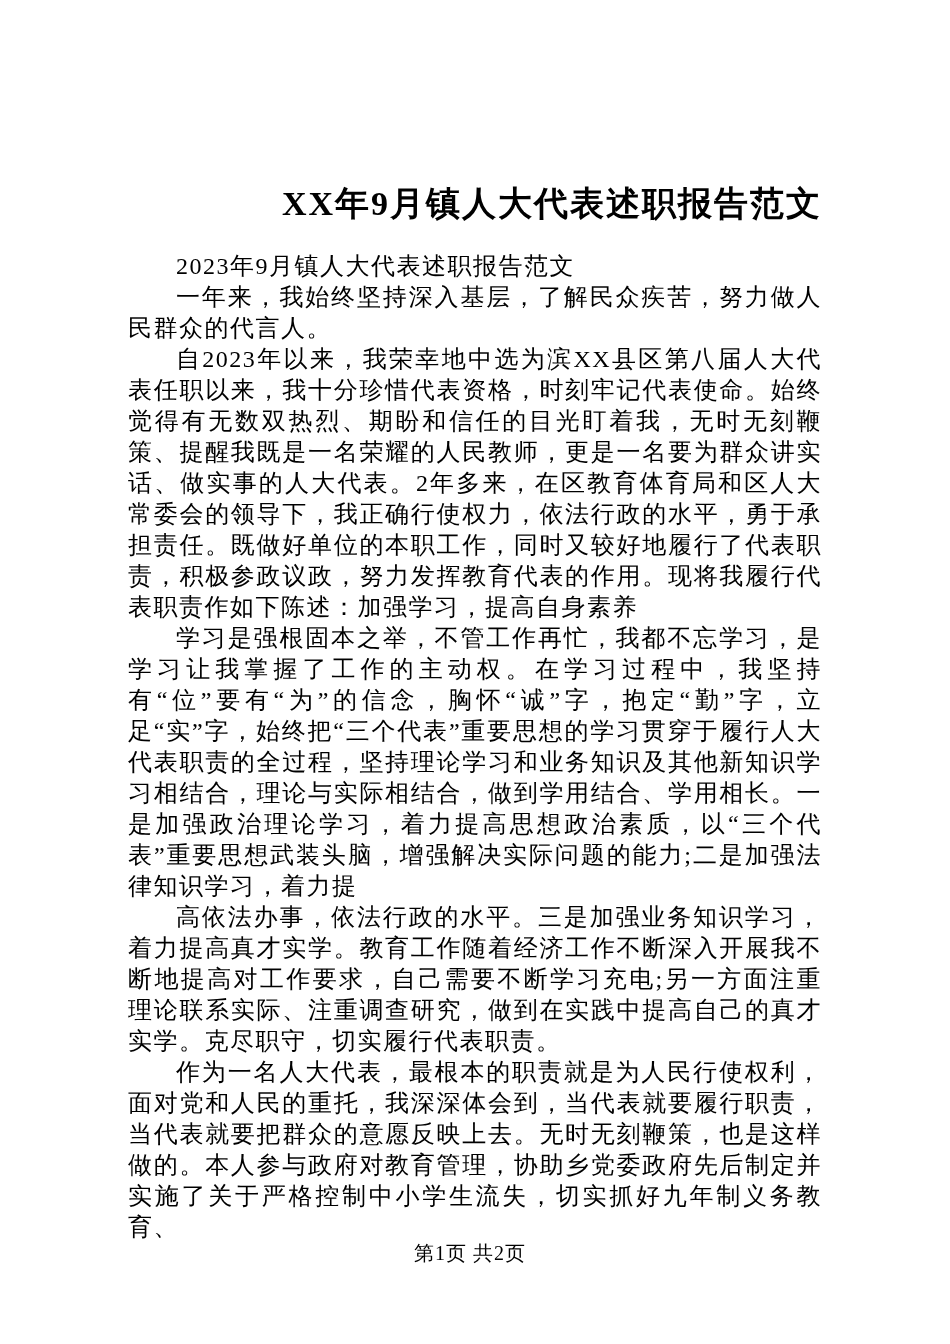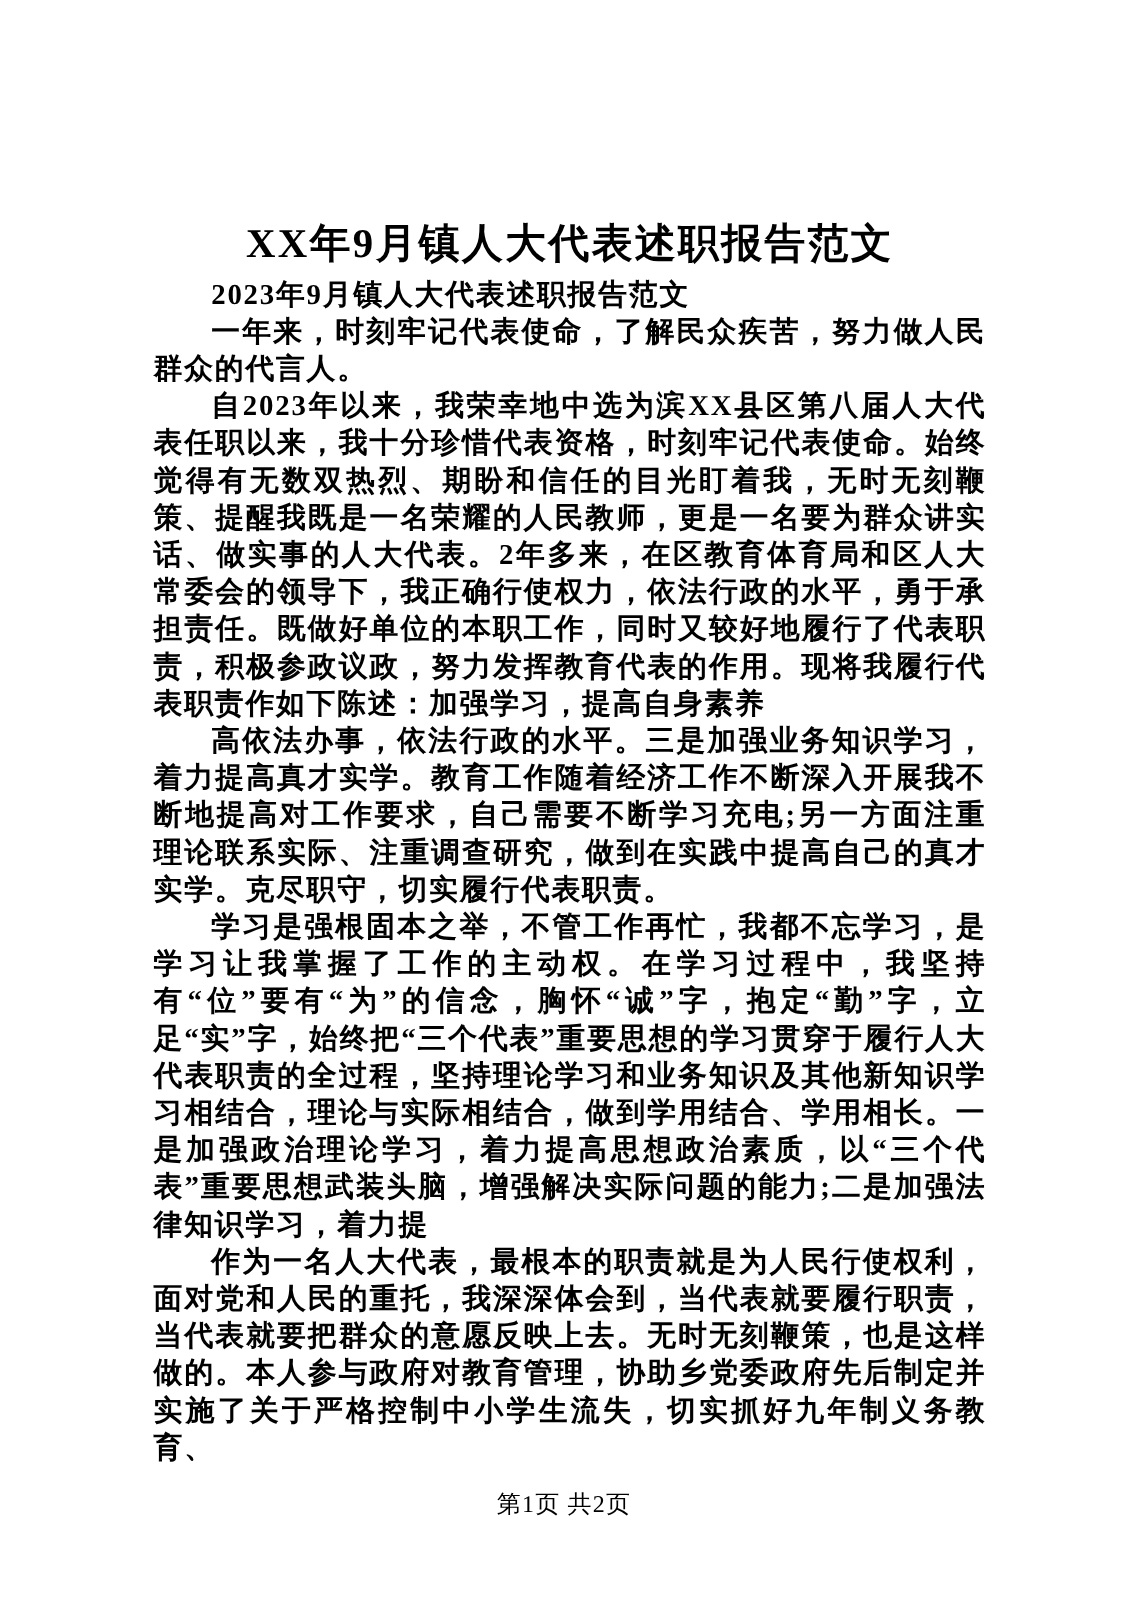--- a/index.html
+++ b/index.html
@@ -22,11 +22,11 @@
     width: 694px;
   }
   .doc-title {
-    margin: 0 0 4px 0;
+    margin: 0 0 24px 0;
     font-size: 34px;
     line-height: 46px;
     font-weight: bold;
-    text-align: center;
+    text-align: right;
     letter-spacing: 2px;
     white-space: nowrap;
   }

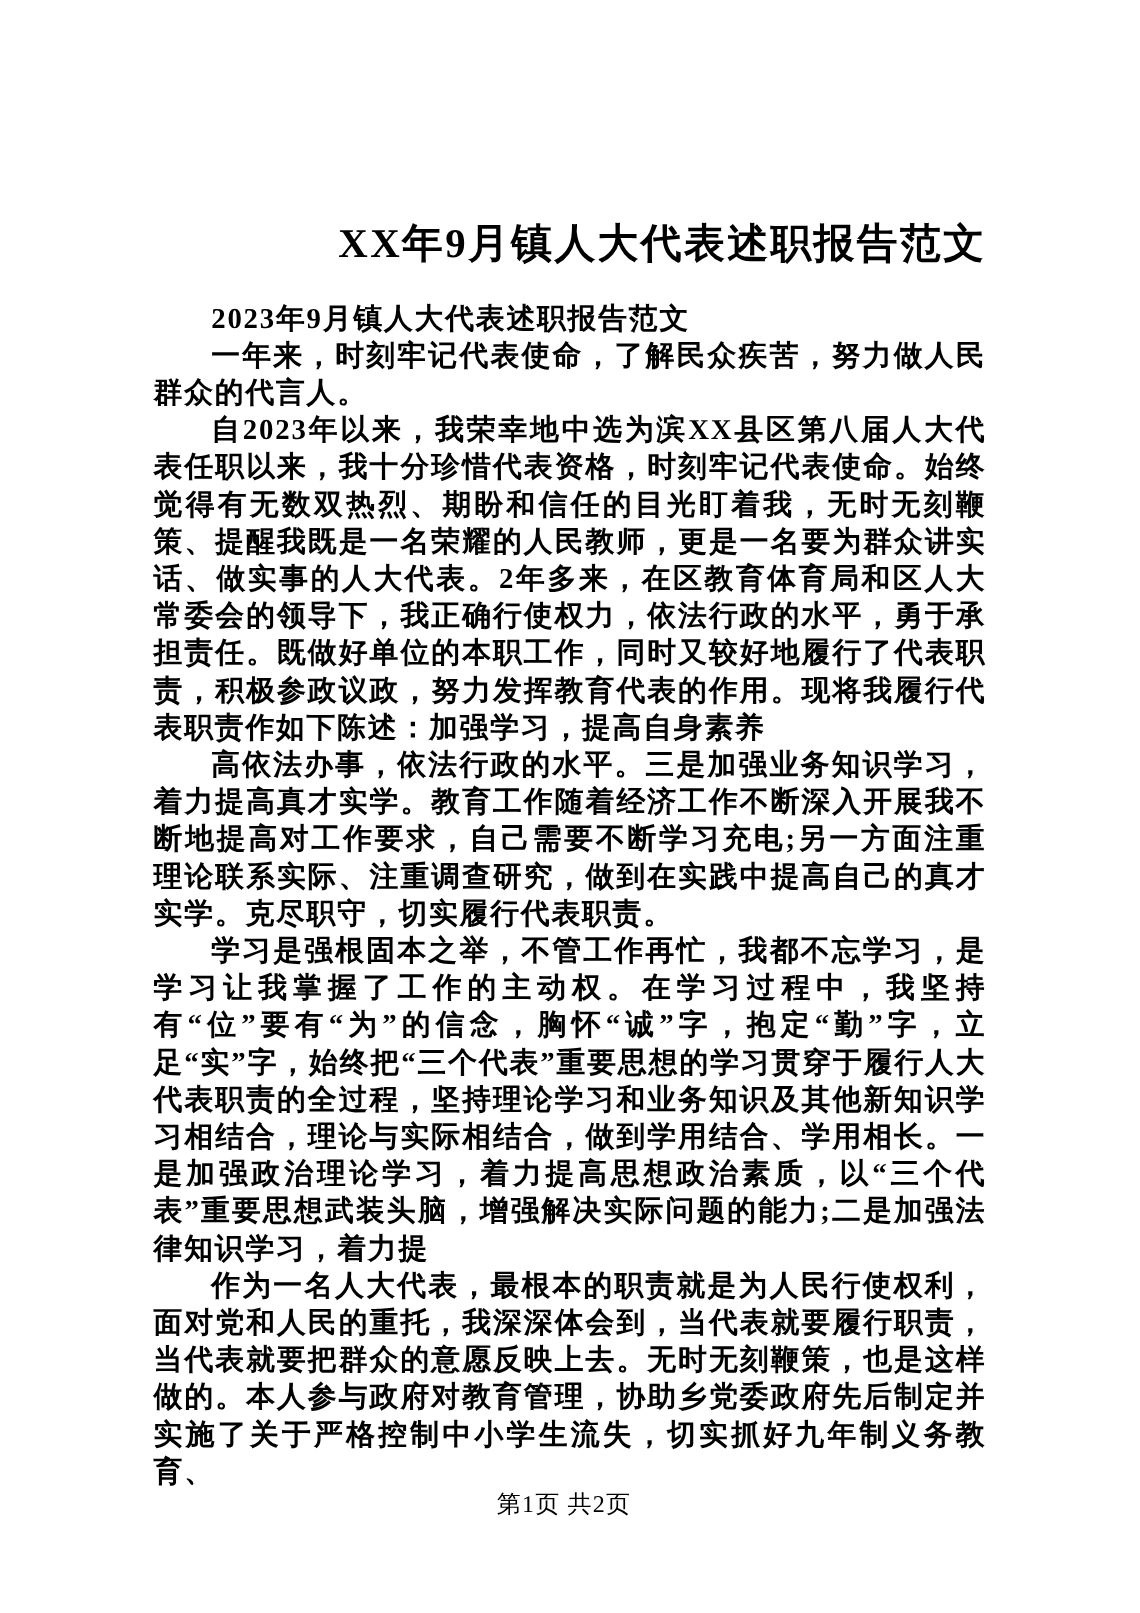--- a/index.html
+++ b/index.html
@@ -39,7 +39,6 @@
     text-align: justify;
     text-justify: inter-character;
     word-break: break-all;
-    font-weight: bold;
   }
   .page-footer {
     position: absolute;

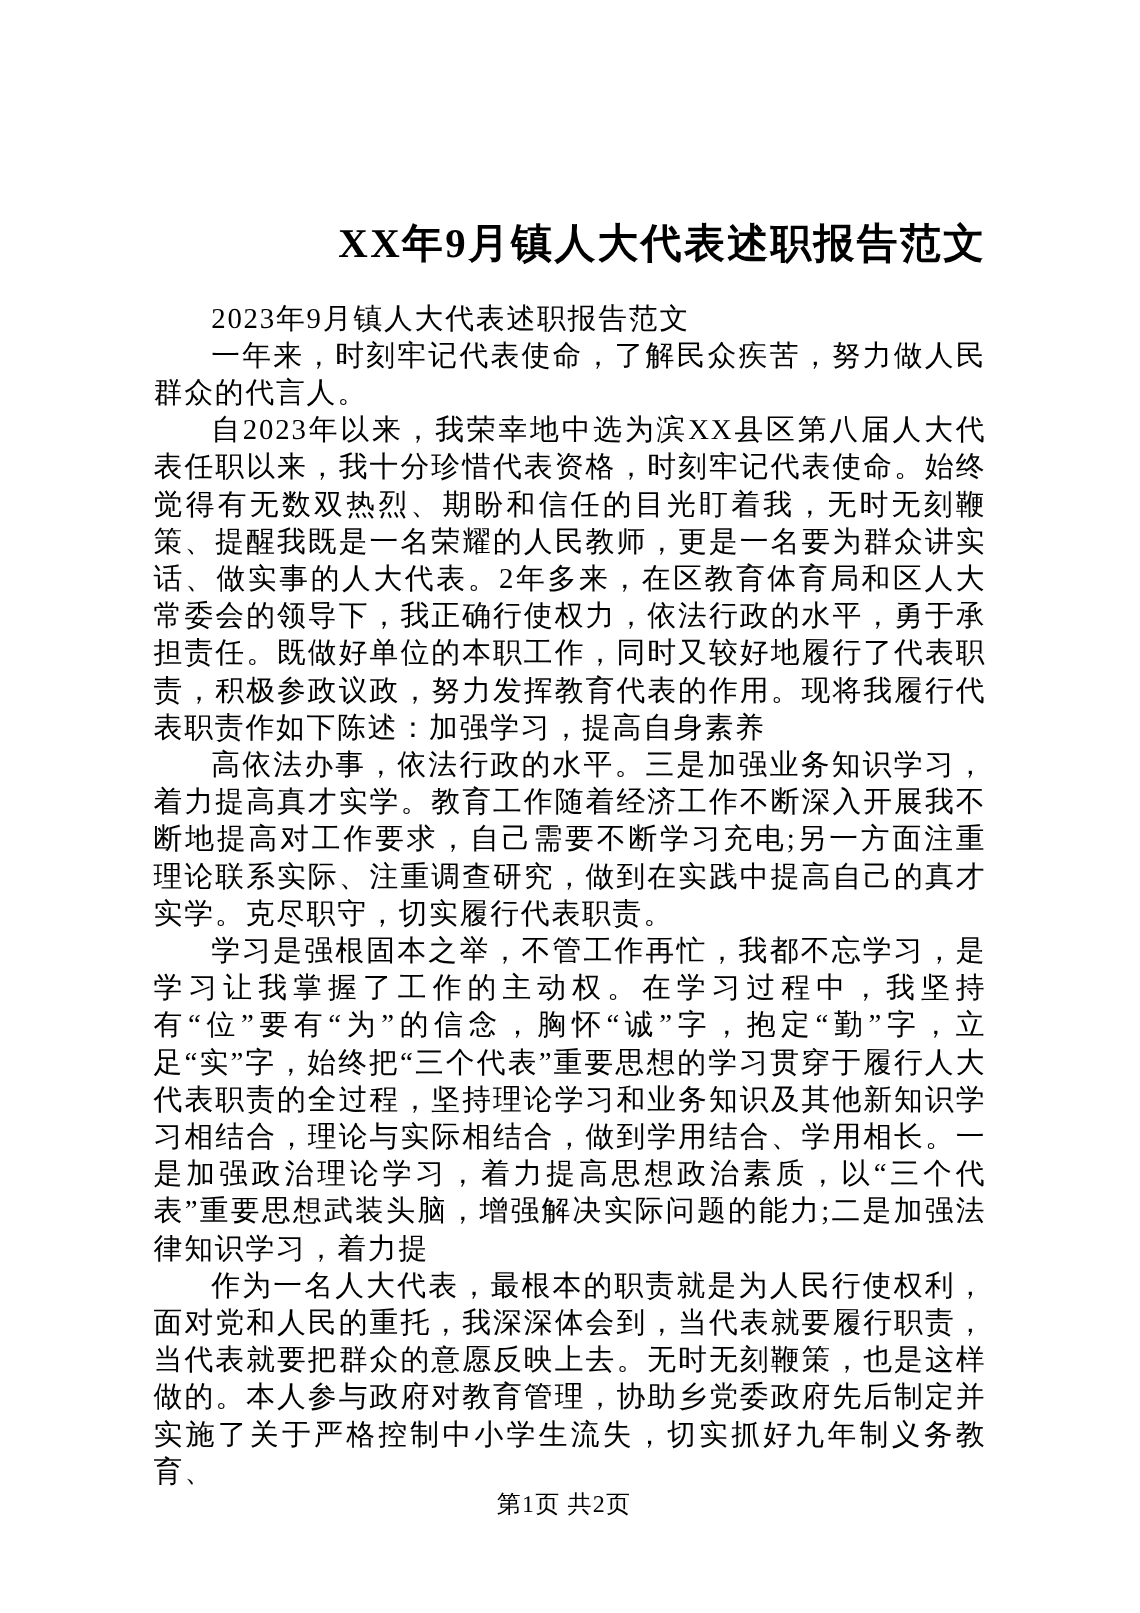--- a/index.html
+++ b/index.html
@@ -57,7 +57,7 @@
 
   <p class="para">2023年9月镇人大代表述职报告范文</p>
 
-  <p class="para">一年来，时刻牢记代表使命，了解民众疾苦，努力做人民群众的代言人。</p>
+  <p class="para">一年来，我始终坚持深入基层，了解民众疾苦，努力做人民群众的代言人。</p>
 
   <p class="para">自2023年以来，我荣幸地中选为滨XX县区第八届人大代表任职以来，我十分珍惜代表资格，时刻牢记代表使命。始终觉得有无数双热烈、期盼和信任的目光盯着我，无时无刻鞭策、提醒我既是一名荣耀的人民教师，更是一名要为群众讲实话、做实事的人大代表。2年多来，在区教育体育局和区人大常委会的领导下，我正确行使权力，依法行政的水平，勇于承担责任。既做好单位的本职工作，同时又较好地履行了代表职责，积极参政议政，努力发挥教育代表的作用。现将我履行代表职责作如下陈述：加强学习，提高自身素养</p>
 

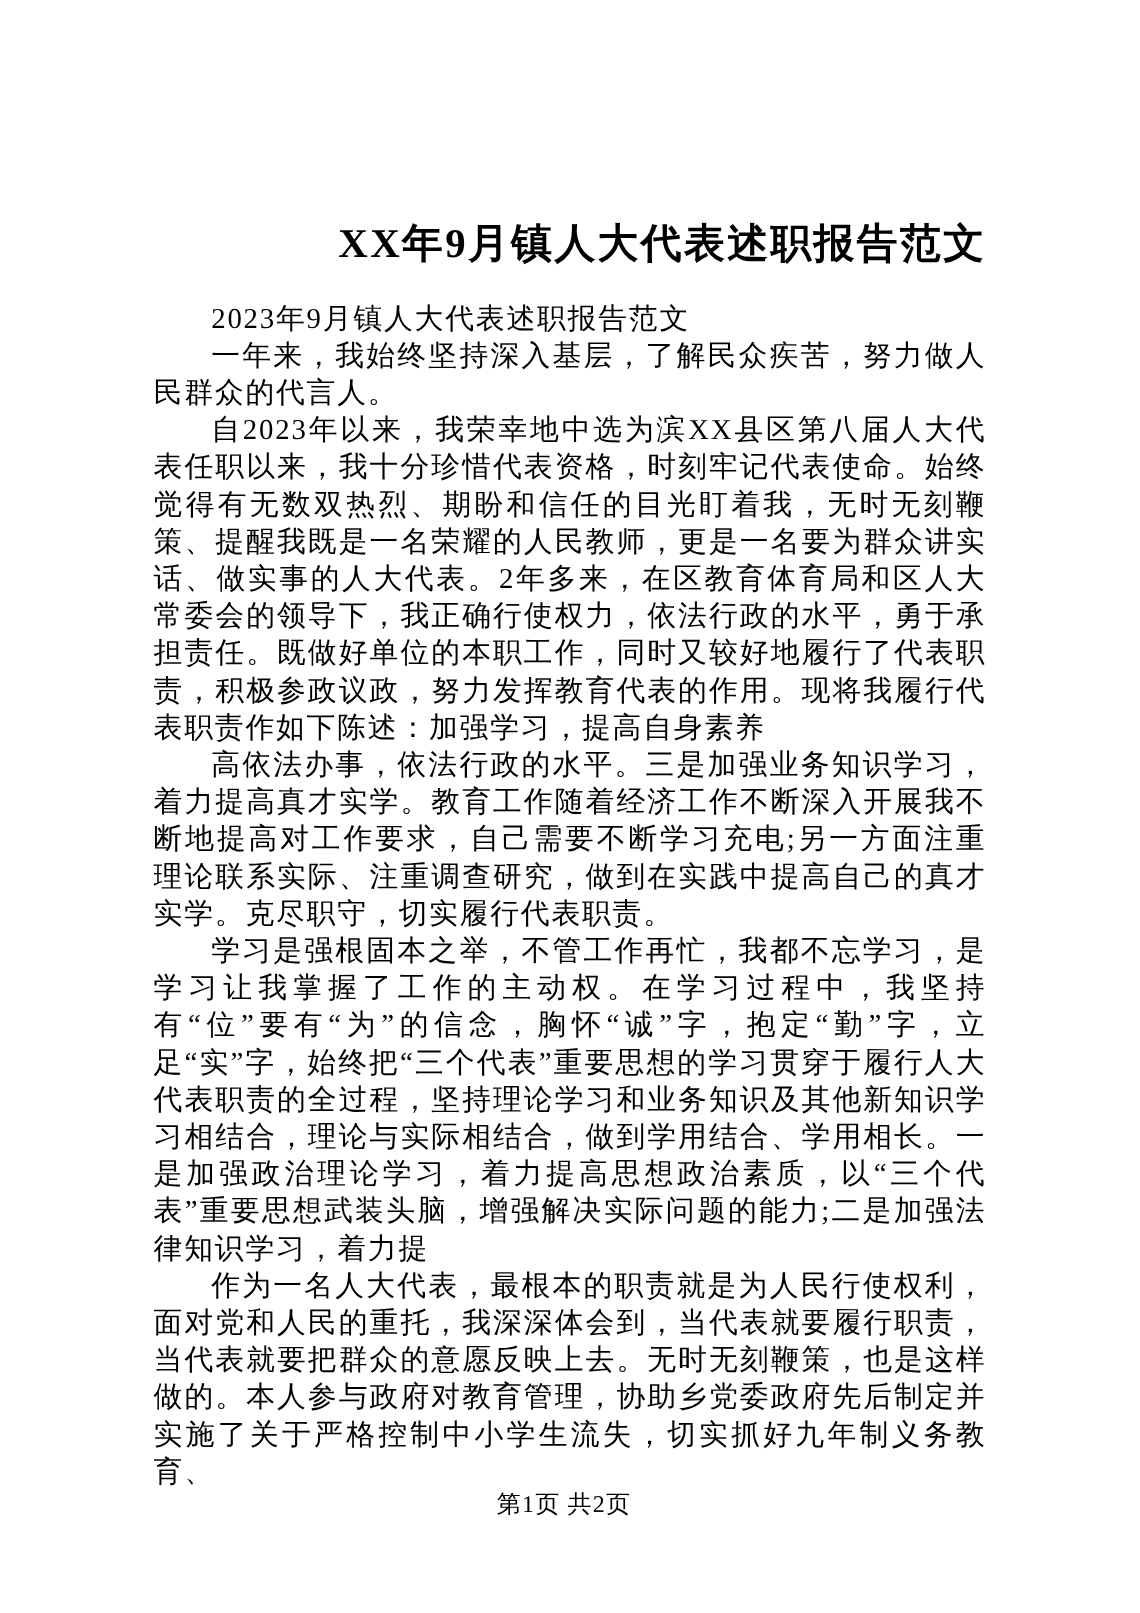--- a/index.html
+++ b/index.html
@@ -61,9 +61,9 @@
 
   <p class="para">自2023年以来，我荣幸地中选为滨XX县区第八届人大代表任职以来，我十分珍惜代表资格，时刻牢记代表使命。始终觉得有无数双热烈、期盼和信任的目光盯着我，无时无刻鞭策、提醒我既是一名荣耀的人民教师，更是一名要为群众讲实话、做实事的人大代表。2年多来，在区教育体育局和区人大常委会的领导下，我正确行使权力，依法行政的水平，勇于承担责任。既做好单位的本职工作，同时又较好地履行了代表职责，积极参政议政，努力发挥教育代表的作用。现将我履行代表职责作如下陈述：加强学习，提高自身素养</p>
 
+  <p class="para">学习是强根固本之举，不管工作再忙，我都不忘学习，是学习让我掌握了工作的主动权。在学习过程中，我坚持有“位”要有“为”的信念，胸怀“诚”字，抱定“勤”字，立足“实”字，始终把“三个代表”重要思想的学习贯穿于履行人大代表职责的全过程，坚持理论学习和业务知识及其他新知识学习相结合，理论与实际相结合，做到学用结合、学用相长。一是加强政治理论学习，着力提高思想政治素质，以“三个代表”重要思想武装头脑，增强解决实际问题的能力;二是加强法律知识学习，着力提</p>
+
   <p class="para">高依法办事，依法行政的水平。三是加强业务知识学习，着力提高真才实学。教育工作随着经济工作不断深入开展我不断地提高对工作要求，自己需要不断学习充电;另一方面注重理论联系实际、注重调查研究，做到在实践中提高自己的真才实学。克尽职守，切实履行代表职责。</p>
-
-  <p class="para">学习是强根固本之举，不管工作再忙，我都不忘学习，是学习让我掌握了工作的主动权。在学习过程中，我坚持有“位”要有“为”的信念，胸怀“诚”字，抱定“勤”字，立足“实”字，始终把“三个代表”重要思想的学习贯穿于履行人大代表职责的全过程，坚持理论学习和业务知识及其他新知识学习相结合，理论与实际相结合，做到学用结合、学用相长。一是加强政治理论学习，着力提高思想政治素质，以“三个代表”重要思想武装头脑，增强解决实际问题的能力;二是加强法律知识学习，着力提</p>
 
   <p class="para">作为一名人大代表，最根本的职责就是为人民行使权利，面对党和人民的重托，我深深体会到，当代表就要履行职责，当代表就要把群众的意愿反映上去。无时无刻鞭策，也是这样做的。本人参与政府对教育管理，协助乡党委政府先后制定并实施了关于严格控制中小学生流失，切实抓好九年制义务教育、</p>
 </div>

